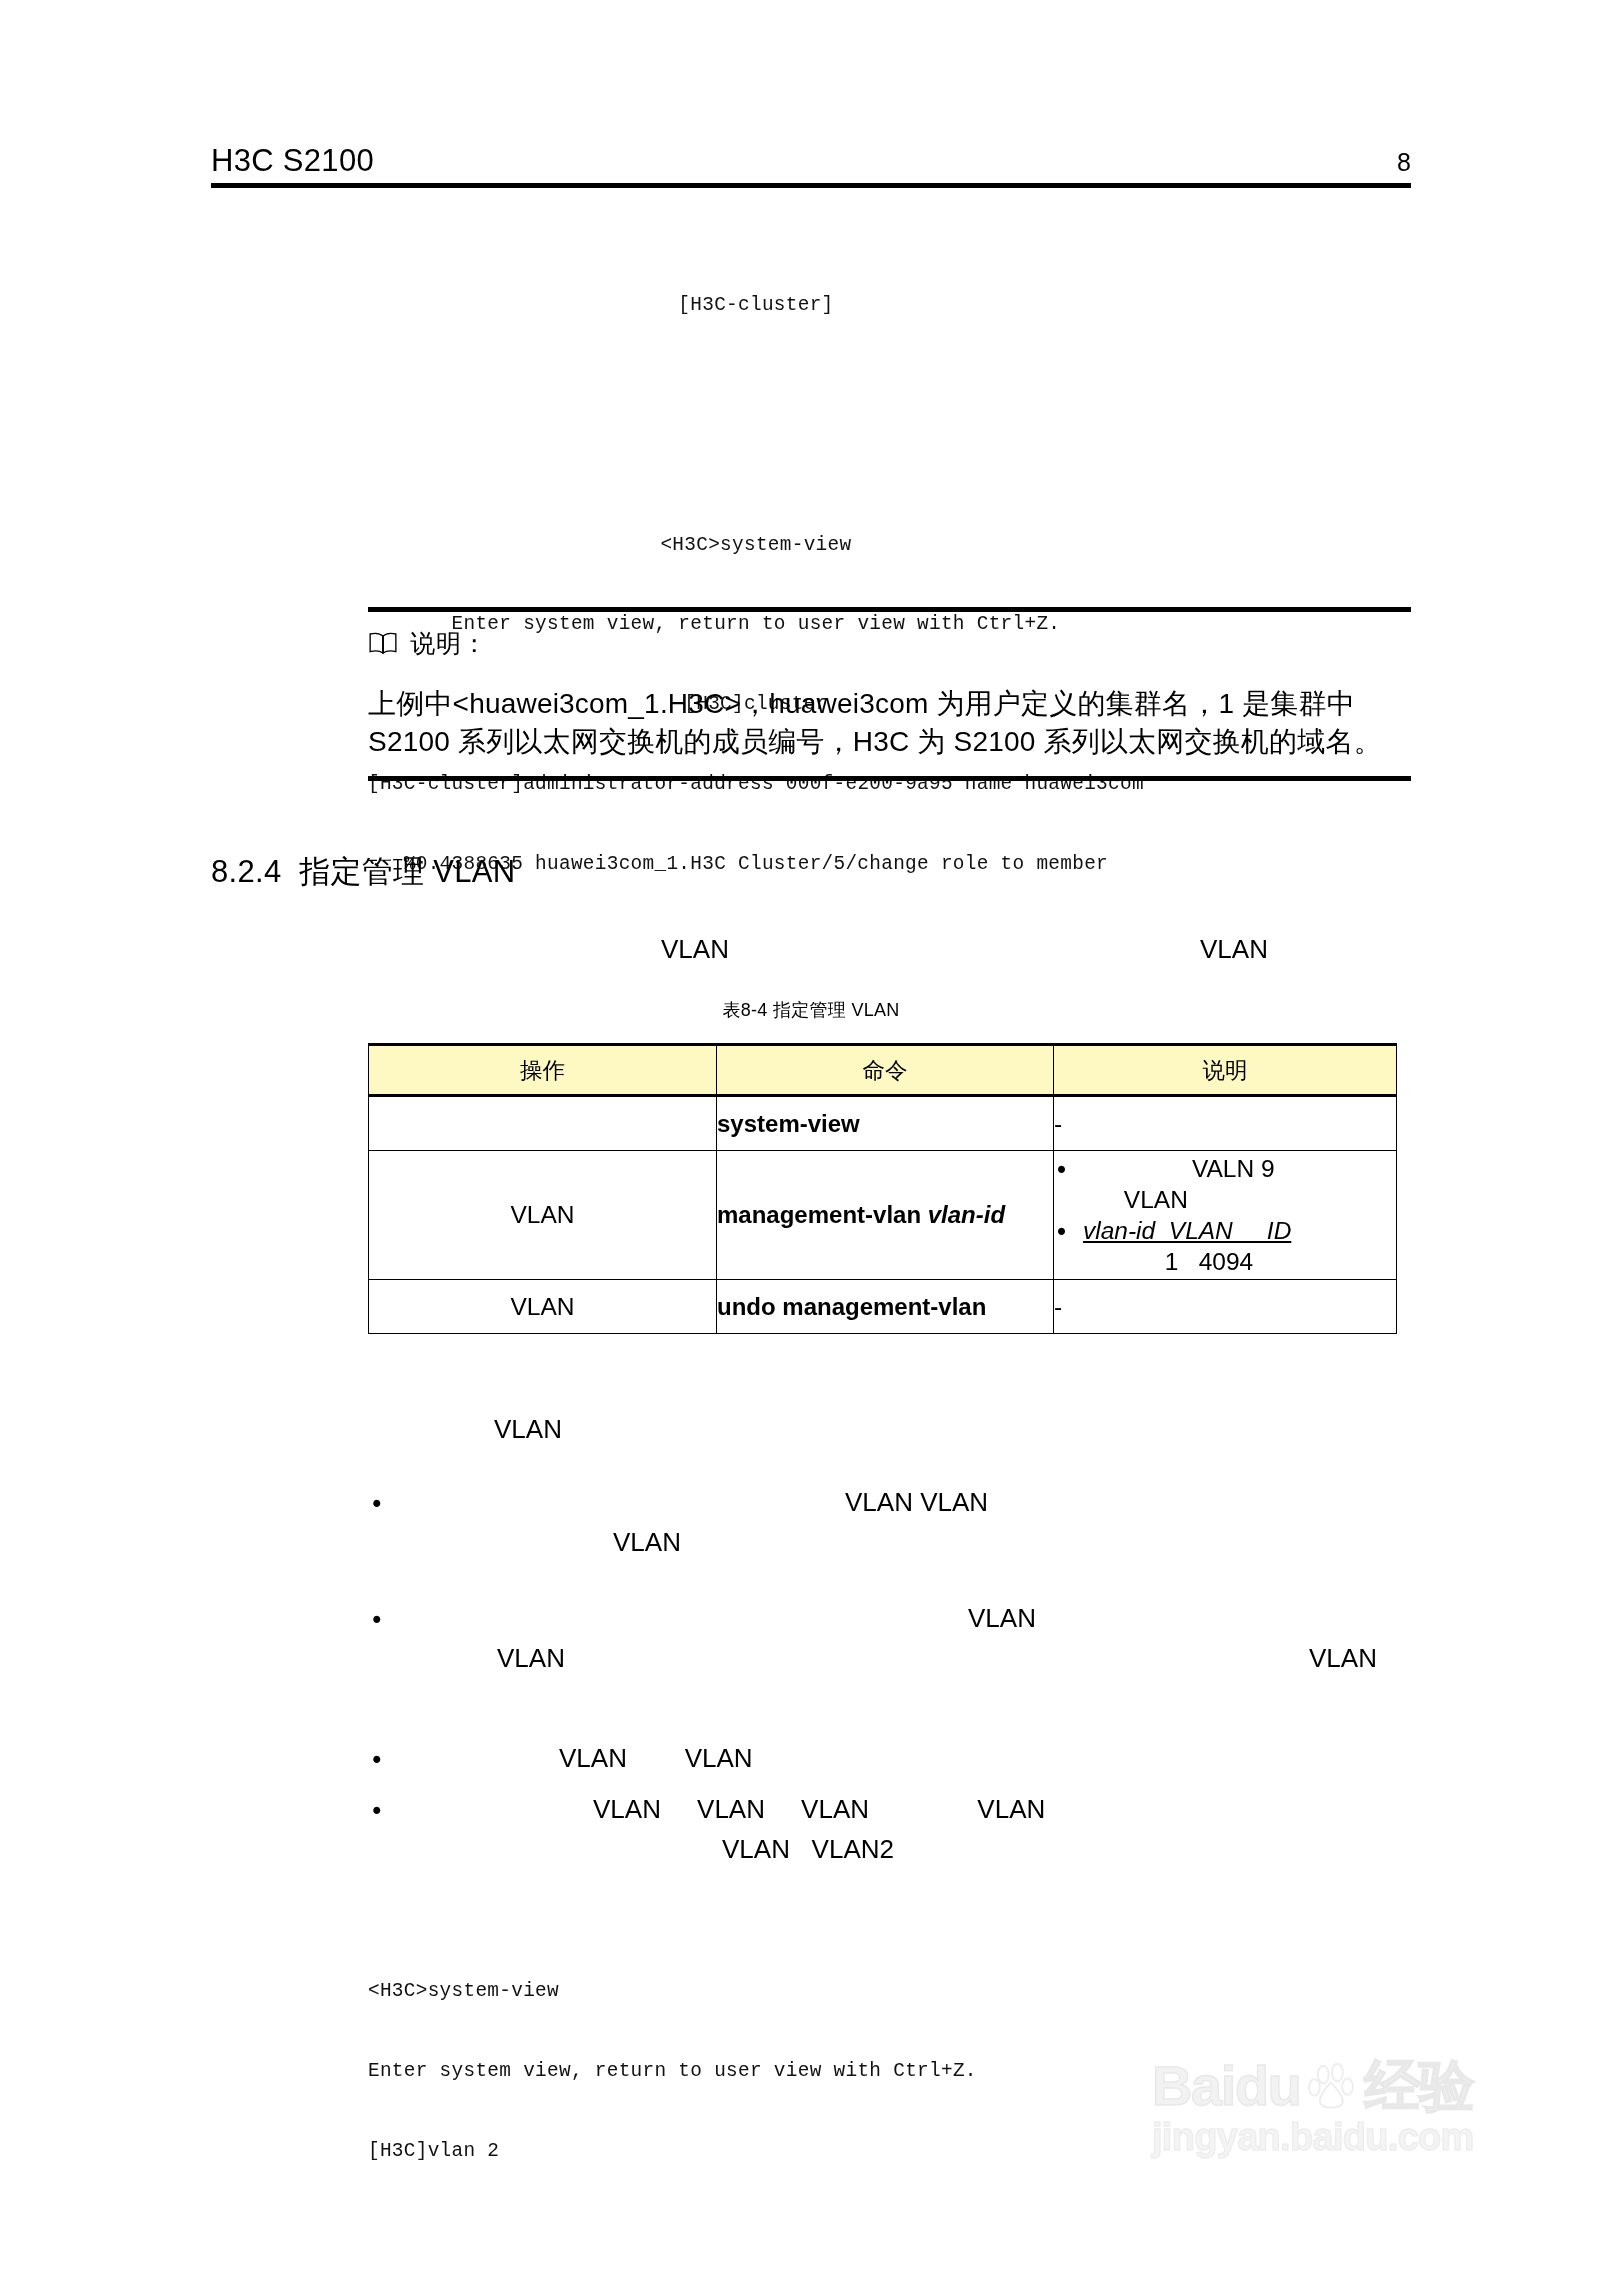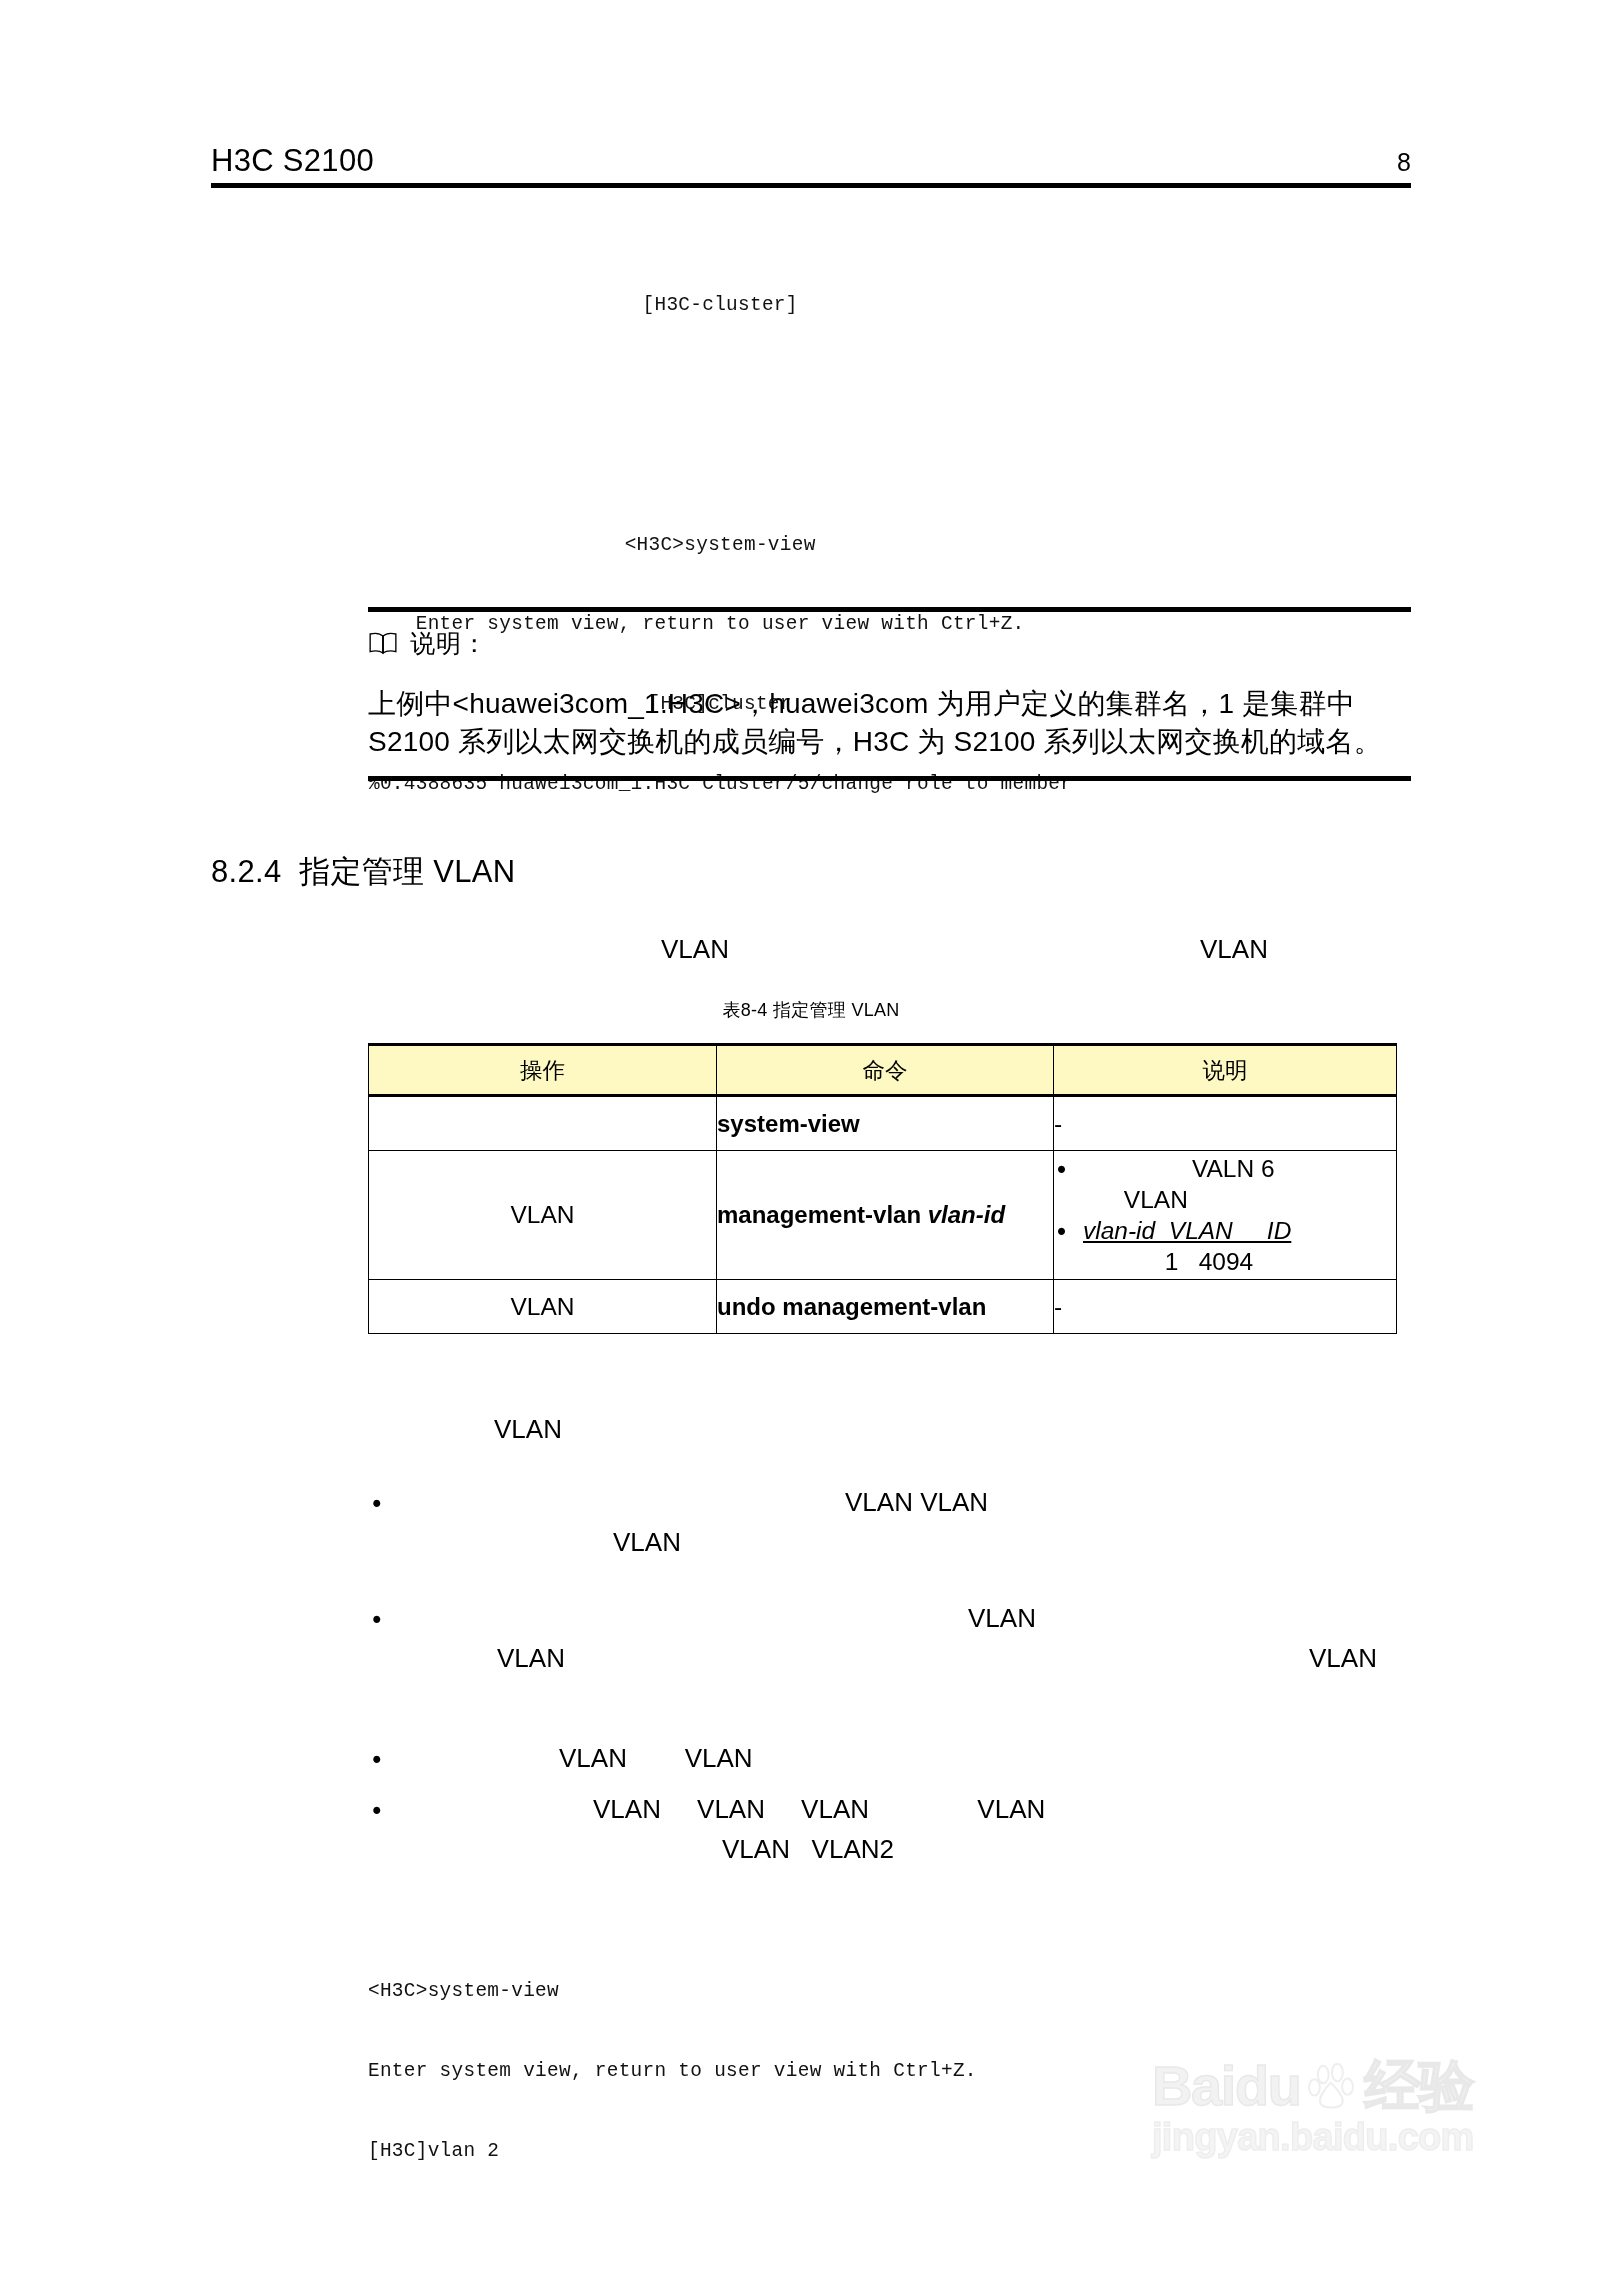--- a/index.html
+++ b/index.html
@@ -284,6 +284,7 @@
     <span class="code-line">&lt;H3C&gt;system-view</span>
     <span class="code-line">Enter system view, return to user view with Ctrl+Z.</span>
     <span class="code-line">[H3C]cluster</span>
+    <span class="code-line">[H3C-cluster]administrator-address 000f-e200-9a95 name huawei3com</span>
     <span class="code-line">%0.4388635 huawei3com_1.H3C Cluster/5/change role to member</span>
   </div>
 

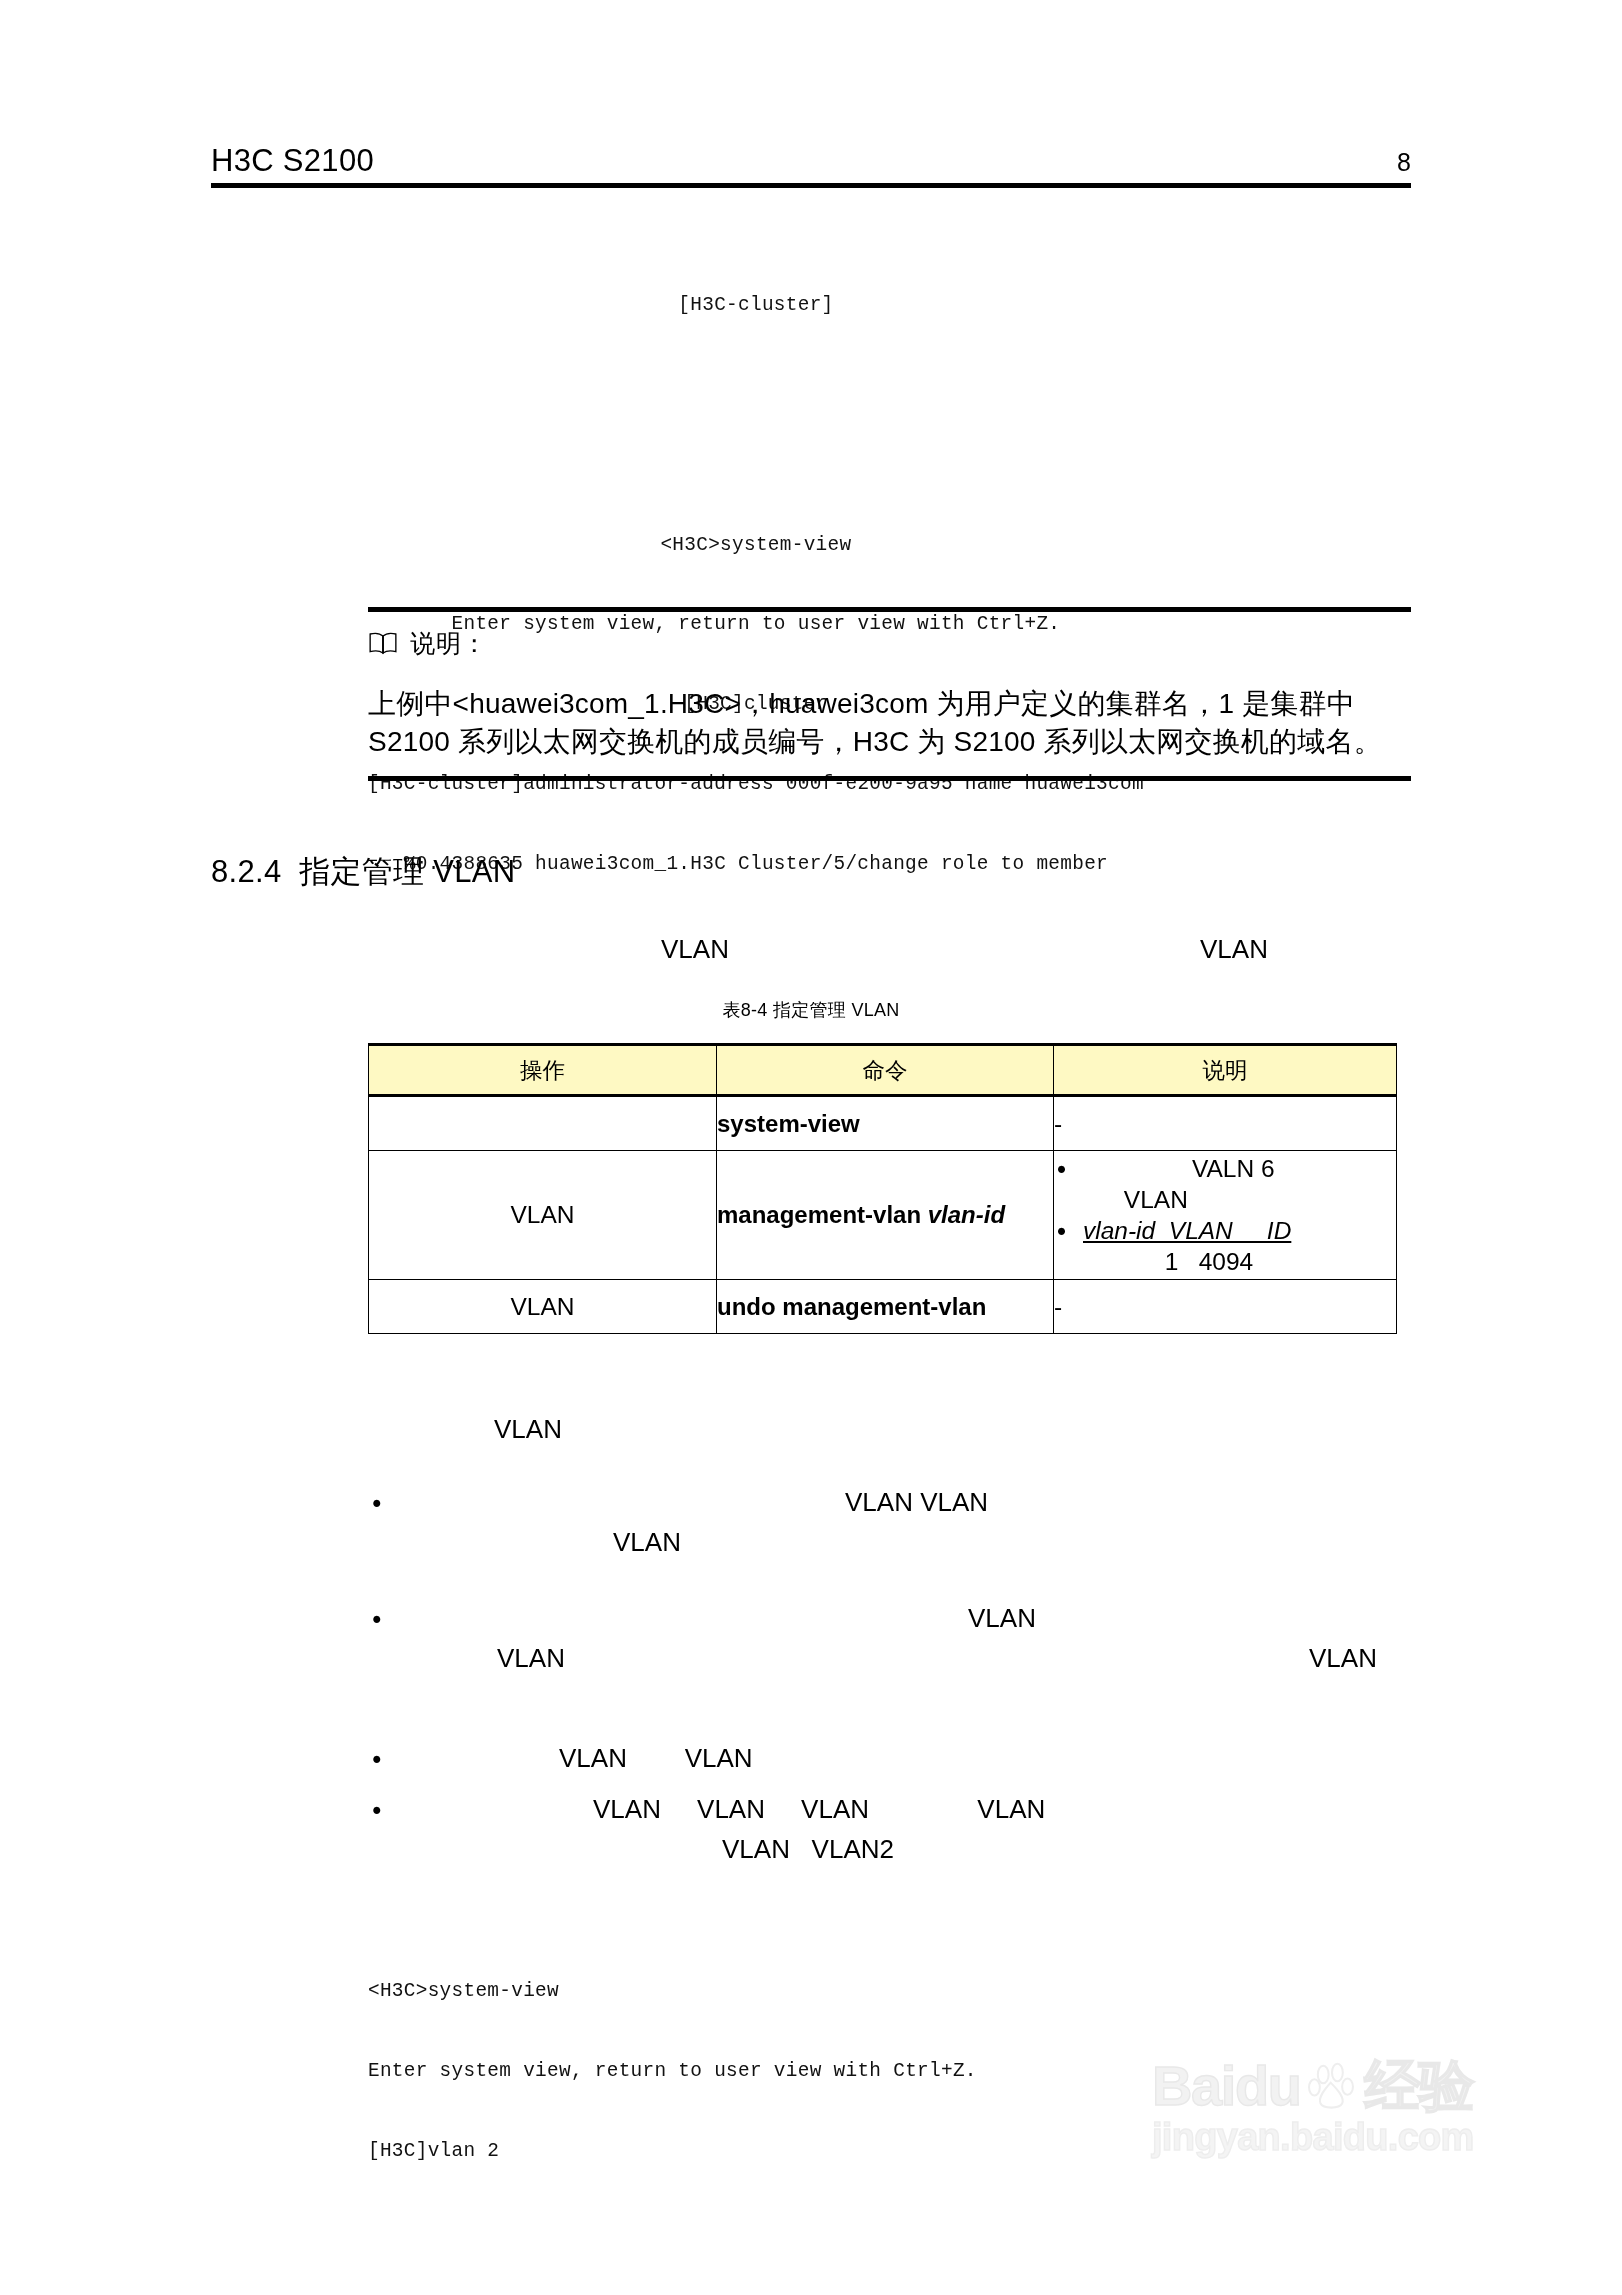--- a/index.html
+++ b/index.html
@@ -340,7 +340,7 @@
         <td class="cell-cmd"><span>management-vlan</span> <span class="param">vlan-id</span></td>
         <td class="cell-desc">
           <ul class="desc-bullets">
-            <li><span>                VALN 6</span><br><span>      VLAN</span></li>
+            <li><span>                VALN 9</span><br><span>      VLAN</span></li>
             <li><span class="it">vlan-id  VLAN     ID</span><br><span>            1   4094</span></li>
           </ul>
         </td>

